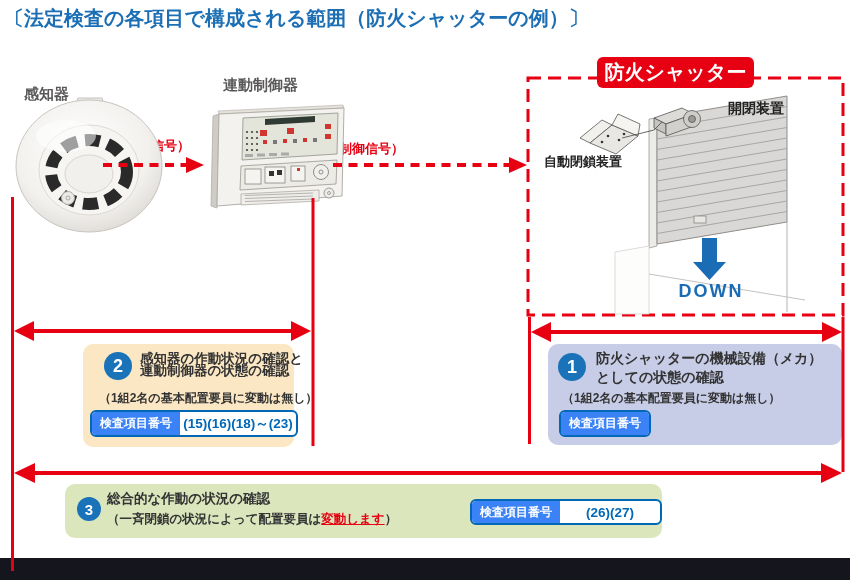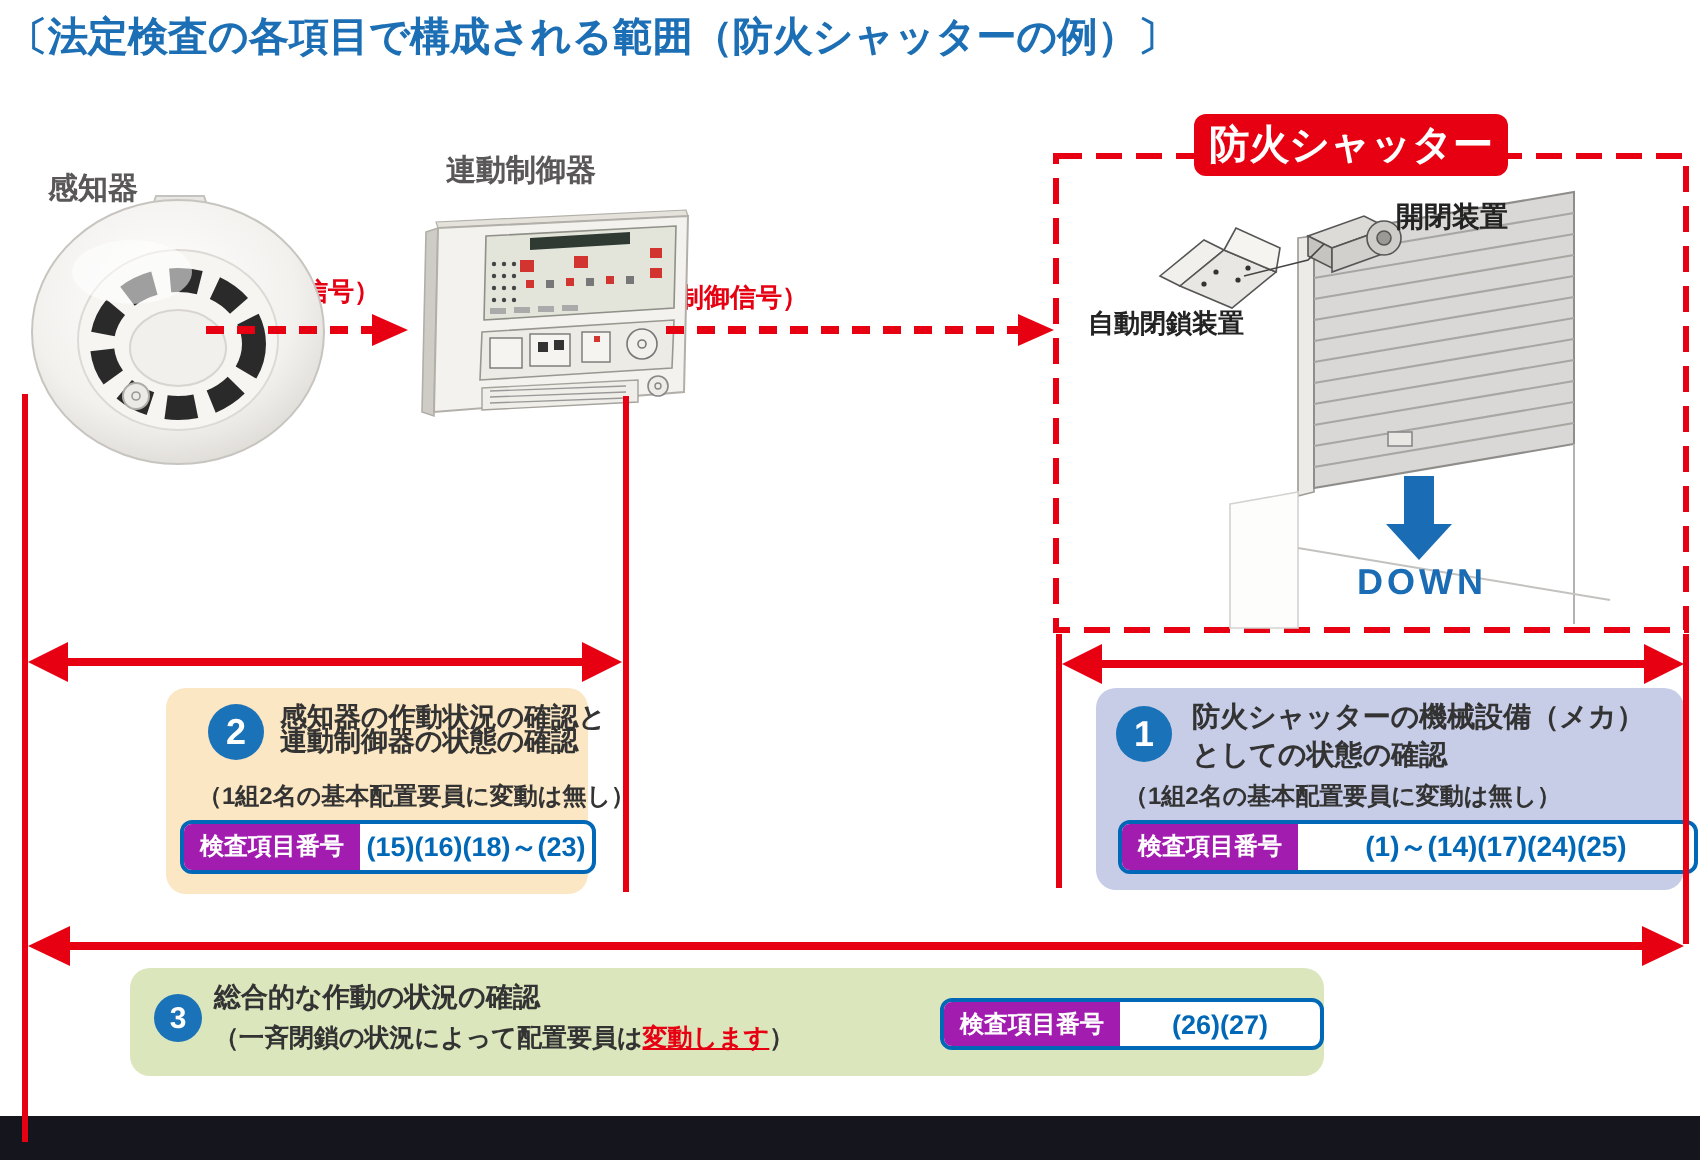--- a/index.html
+++ b/index.html
@@ -212,7 +212,7 @@
 
   <div class="abs shutter-title">防火シャッター</div>
 
-  <div class="abs scene-label" style="left:698px;top:100px;font-size:14px;">開閉装置</div>
+  <div class="abs scene-label" style="left:728px;top:100px;font-size:14px;">開閉装置</div>
   <div class="abs scene-label" style="left:544px;top:153px;">自動閉鎖装置</div>
   <div class="abs down-label">DOWN</div>
 

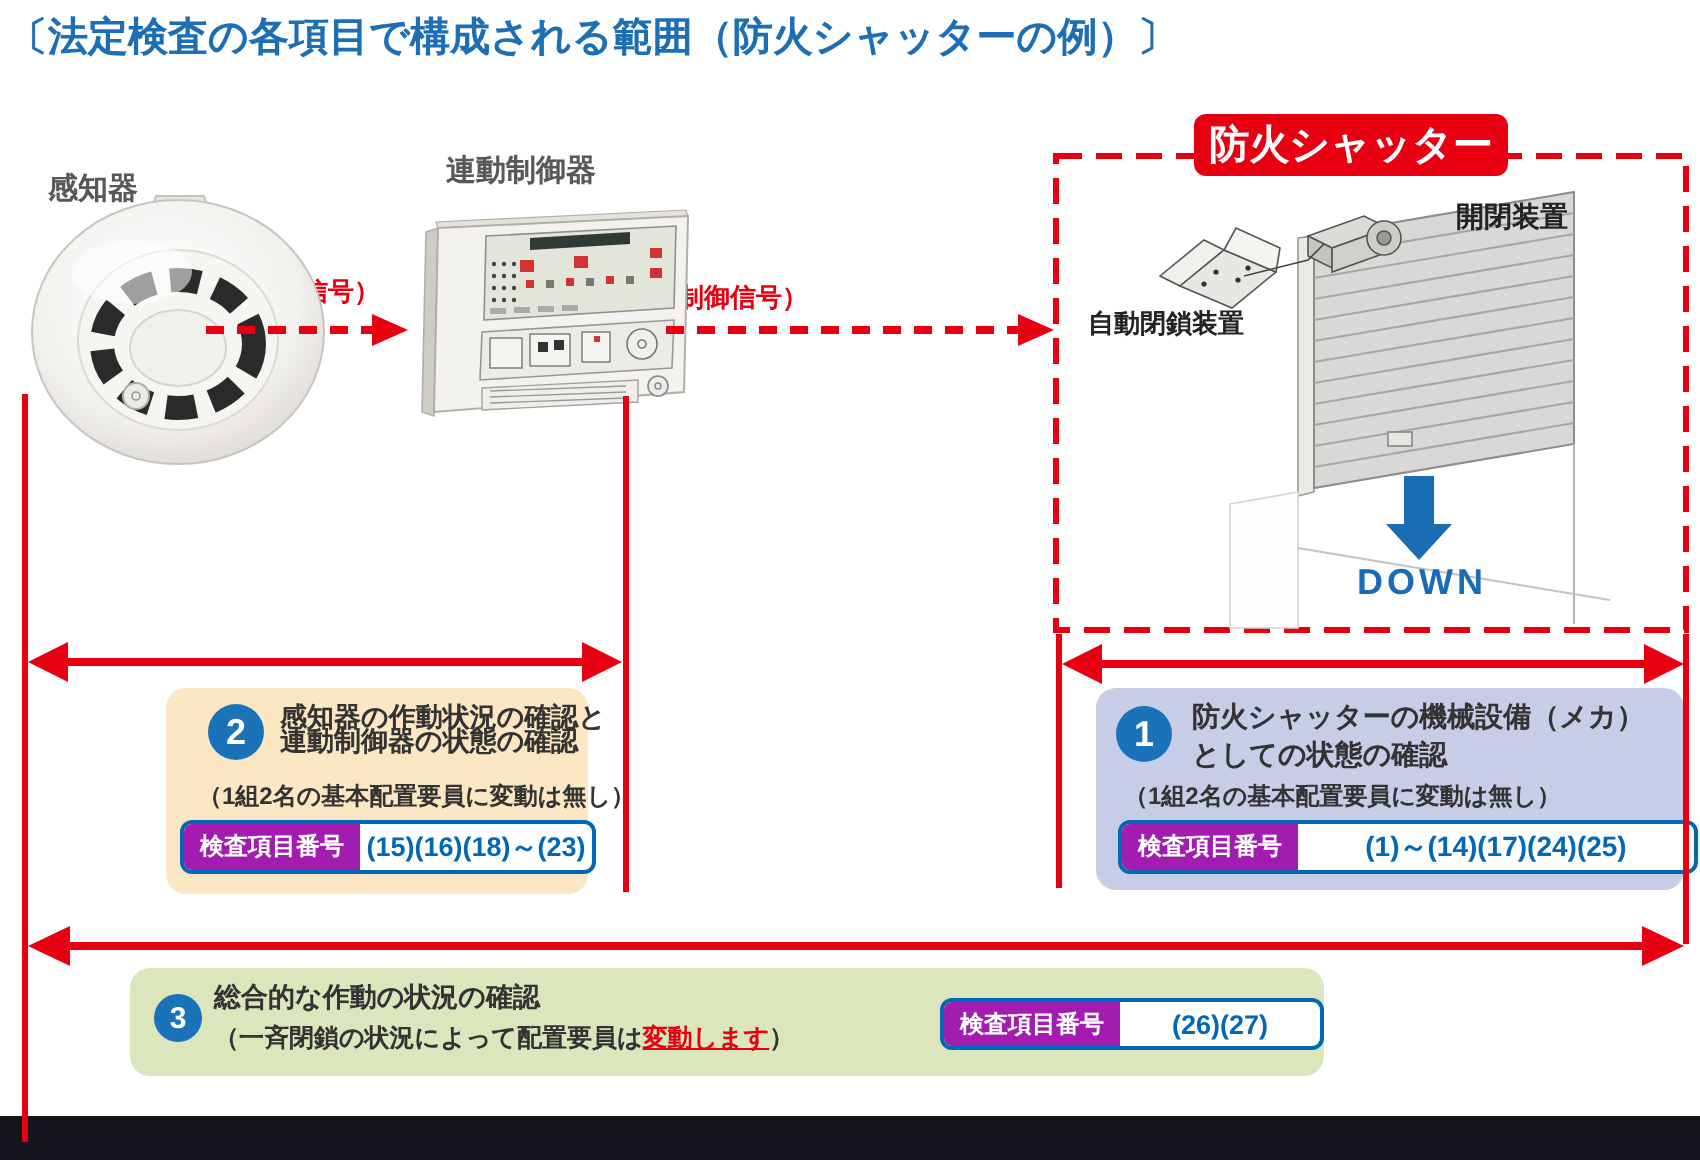--- a/index.html
+++ b/index.html
@@ -56,7 +56,7 @@
     overflow:hidden;box-sizing:border-box;
   }
   .badge-label{
-    background:#a21caf;color:#ffffff;font-size:12px;font-weight:700;
+    background:#3b82f6;color:#ffffff;font-size:12px;font-weight:700;
     display:flex;align-items:center;justify-content:center;
     padding:0 8px;white-space:nowrap;
   }

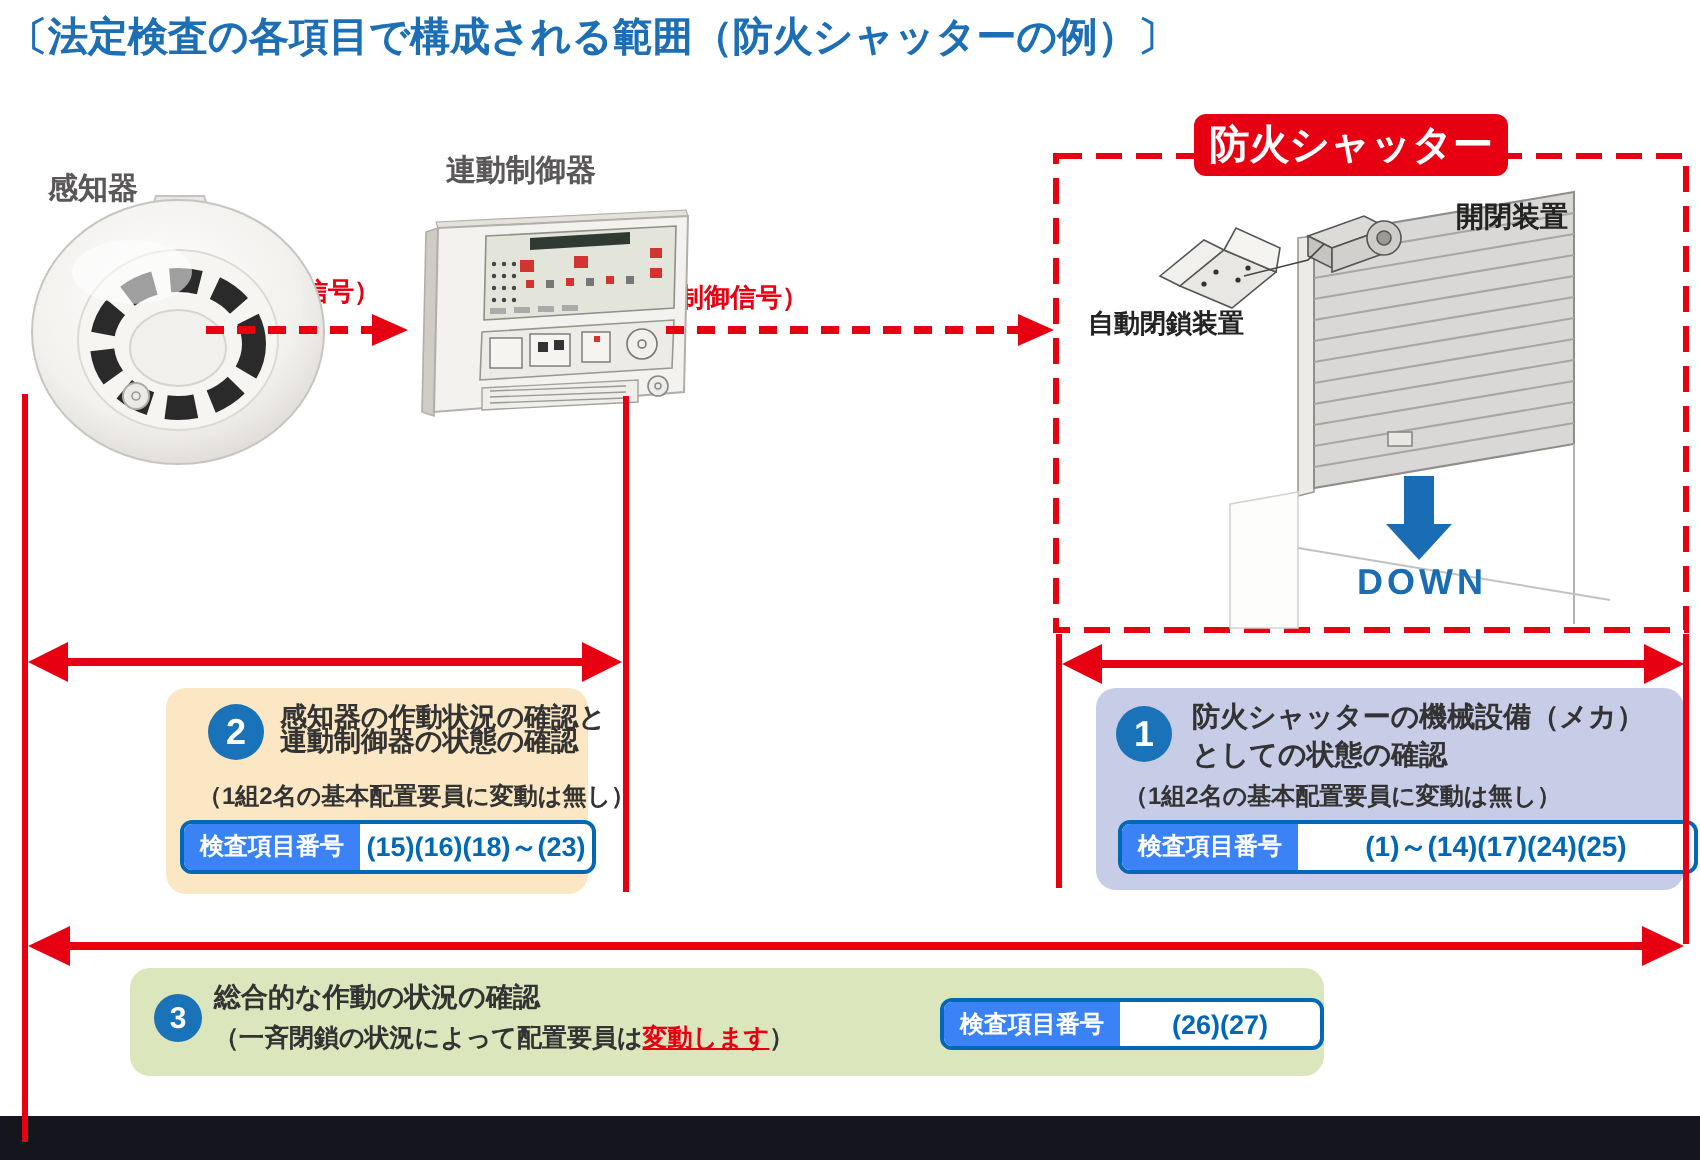--- a/index.html
+++ b/index.html
@@ -233,7 +233,6 @@
   <div class="abs step-note" style="left:562px;top:390px;">（1組2名の基本配置要員に変動は無し）</div>
   <div class="abs badge" style="left:559px;top:410px;">
     <div class="badge-label">検査項目番号</div>
-    <div class="badge-value v14" style="width:186px;">(1)～(14)(17)(24)(25)</div>
   </div>
 
   <div class="abs step-box step3-box"></div>

